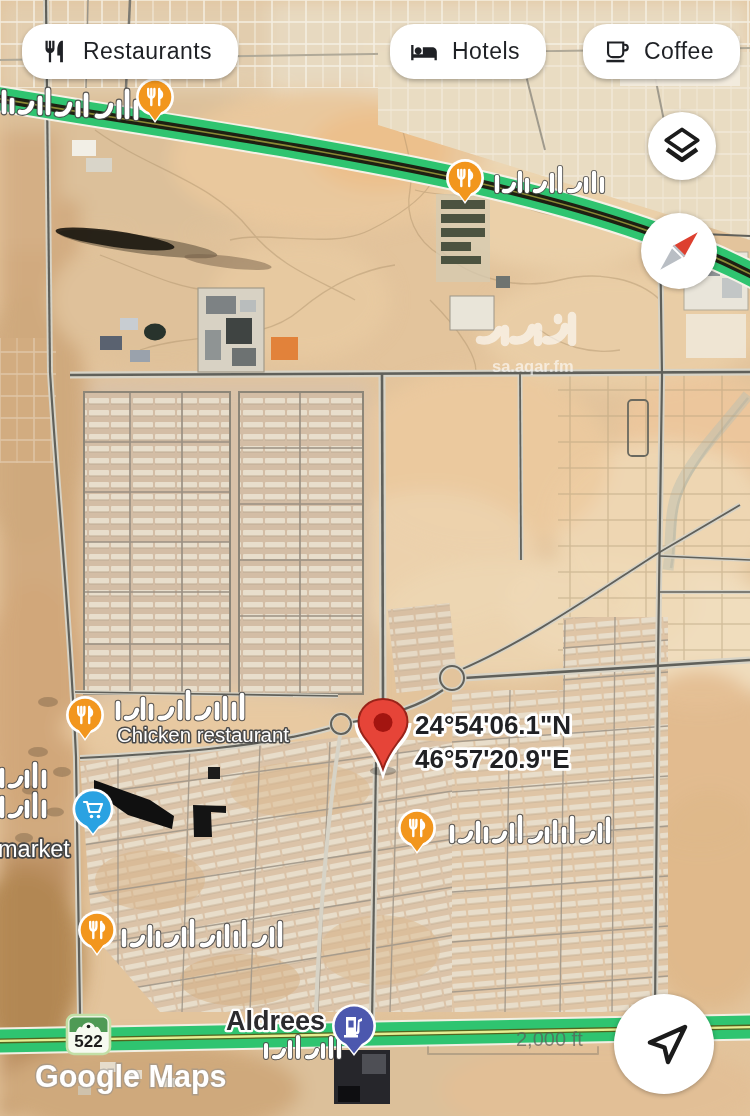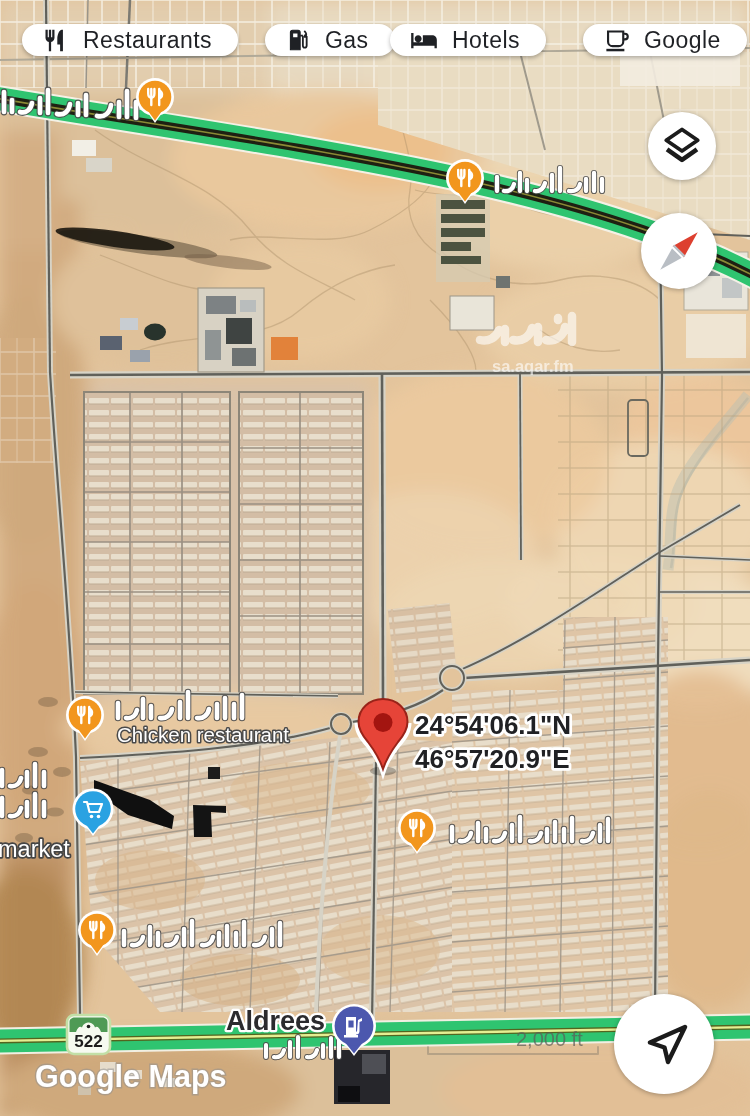--- a/index.html
+++ b/index.html
@@ -5,7 +5,7 @@
 html,body{margin:0;padding:0}
 #app{position:relative;width:750px;height:1116px;overflow:hidden;font-family:"Liberation Sans",sans-serif;background:#e3c79f}
 #mapsvg{position:absolute;left:0;top:0}
-.chip{position:absolute;top:24px;height:32px;background:#fff;border-radius:24px;box-shadow:0 2px 4px rgba(0,0,0,.28);display:flex;align-items:center;color:#1f2125;font-size:23px;white-space:nowrap}
+.chip{position:absolute;top:24px;height:55px;background:#fff;border-radius:24px;box-shadow:0 2px 4px rgba(0,0,0,.28);display:flex;align-items:center;color:#1f2125;font-size:23px;white-space:nowrap}
 .chip svg{margin-left:20px}
 .chip span{margin-left:14px;margin-right:26px;letter-spacing:0.45px}
 .fab{position:absolute;background:#fff;border-radius:50%;box-shadow:0 1px 5px rgba(0,0,0,.3);display:flex;align-items:center;justify-content:center}

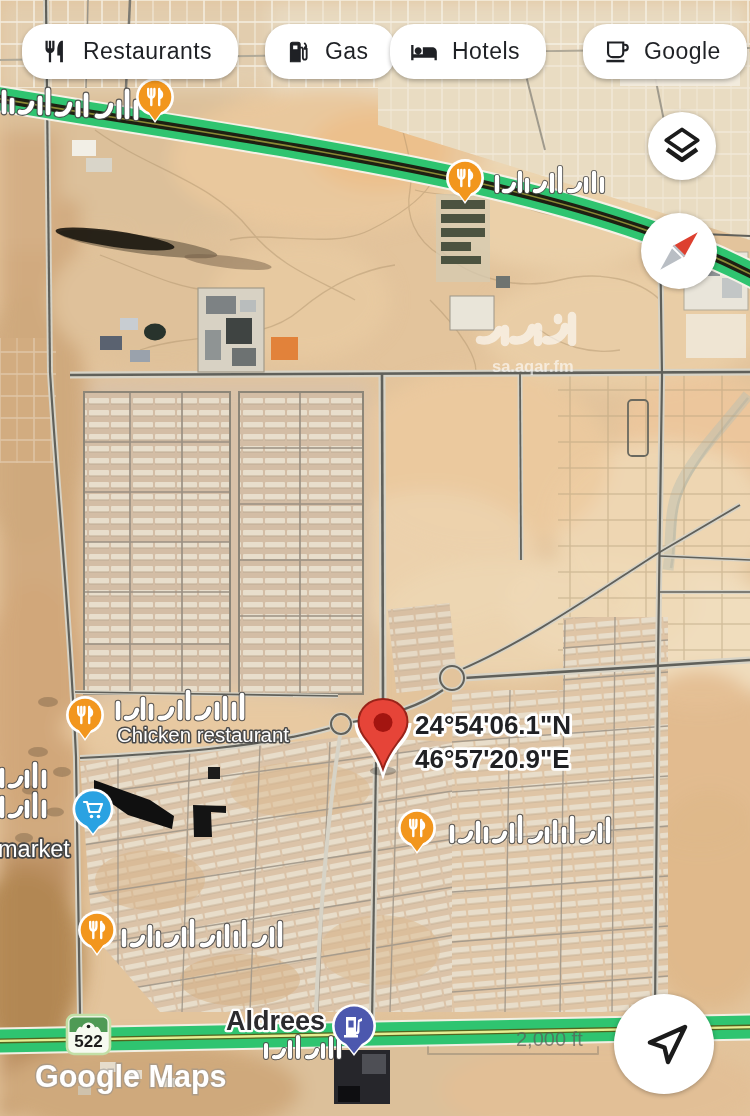--- a/index.html
+++ b/index.html
@@ -482,15 +482,6 @@
 <span>Restaurants</span>
 </div>
 
-<div class="chip" style="left:265px">
-<svg width="26" height="26" viewBox="0 0 24 24" fill="none" stroke="#1f2125">
-        <path d="M5,21 L5,5 C5,3.9 5.9,3 7,3 L12,3 C13.1,3 14,3.9 14,5 L14,21 Z" fill="#1f2125"></path>
-        <rect x="7" y="5.5" width="5" height="4.5" fill="#fff"></rect>
-        <path d="M14,8 L16.5,8 M16.5,8 L16.5,17 C16.5,18.1 17.2,19 18.2,19 C19.2,19 20,18.1 20,17 L20,9 L18,7 M20,9 L17.5,9" stroke-width="1.7"></path>
-        <path d="M17.8,3.5 C18.8,4.5 19.6,5.6 19.6,6.5 C19.6,7.5 18.9,8.2 17.9,8.2" stroke-width="1.7"></path>
-      </svg>
-<span>Gas</span>
-</div>
 
 <div class="chip" style="left:390px">
 <svg width="28" height="28" viewBox="0 0 24 24" fill="#1f2125">

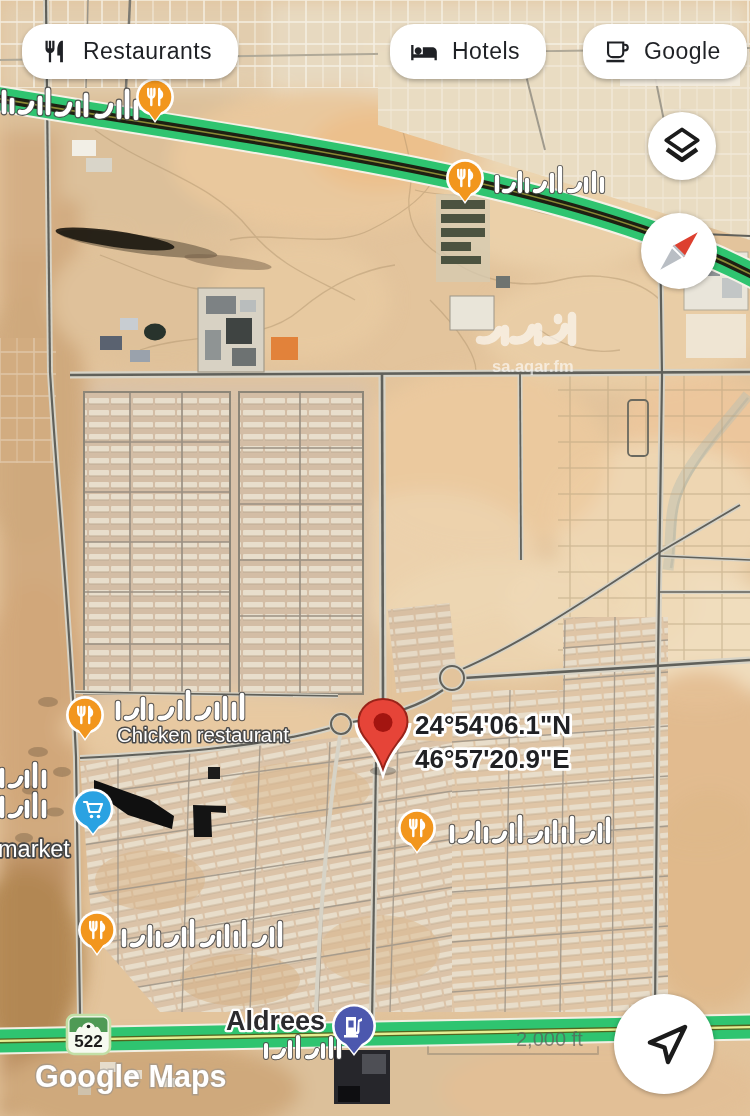--- a/index.html
+++ b/index.html
@@ -496,7 +496,7 @@
         <path d="M18,6 L19.5,6 C20.9,6 22,7.1 22,8.5 C22,9.9 20.9,11 19.5,11 L18,11"></path>
         <path d="M3,20.5 L19,20.5" stroke-width="2.2"></path>
       </svg>
-<span>Google</span>
+<span>Coffee</span>
 </div>
 
 <div class="fab" style="left:648px;top:112px;width:68px;height:68px">

